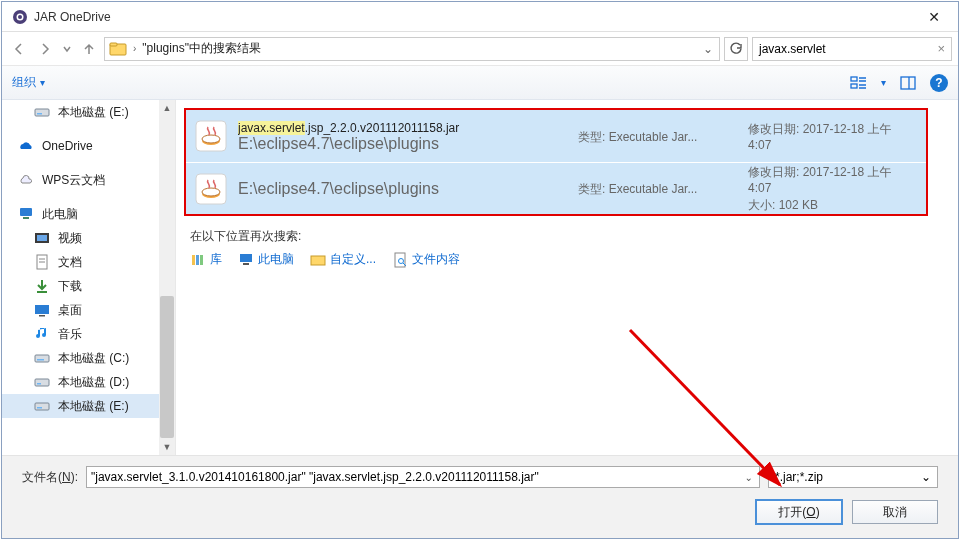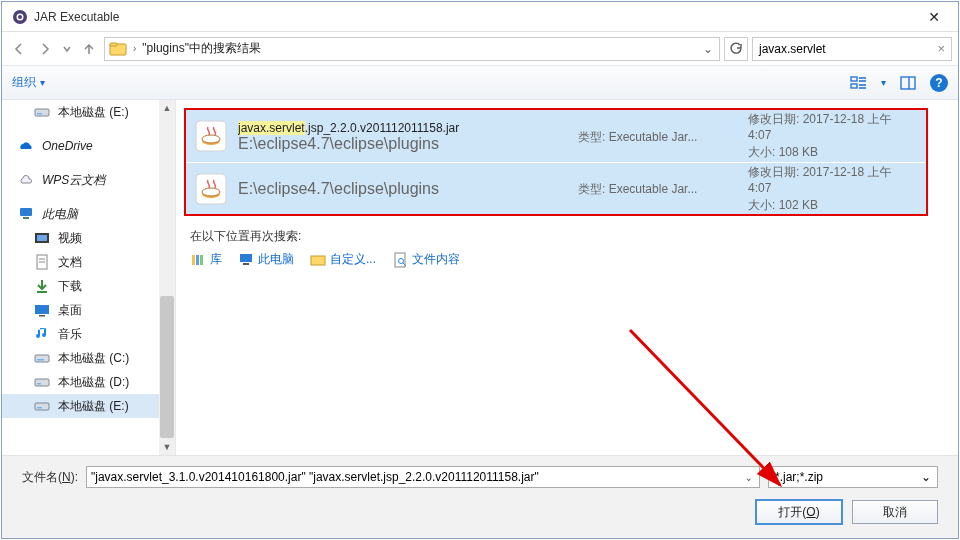--- a/index.html
+++ b/index.html
@@ -78,7 +78,7 @@
           <circle cx="8" cy="8" r="2" fill="#4b3f78"></circle>
         </svg>
     </span>
-    <span class="title-text">JAR Executable</span>
+    <span class="title-text">JAR OneDrive</span>
     <div class="close">✕</div>
   </div>
 

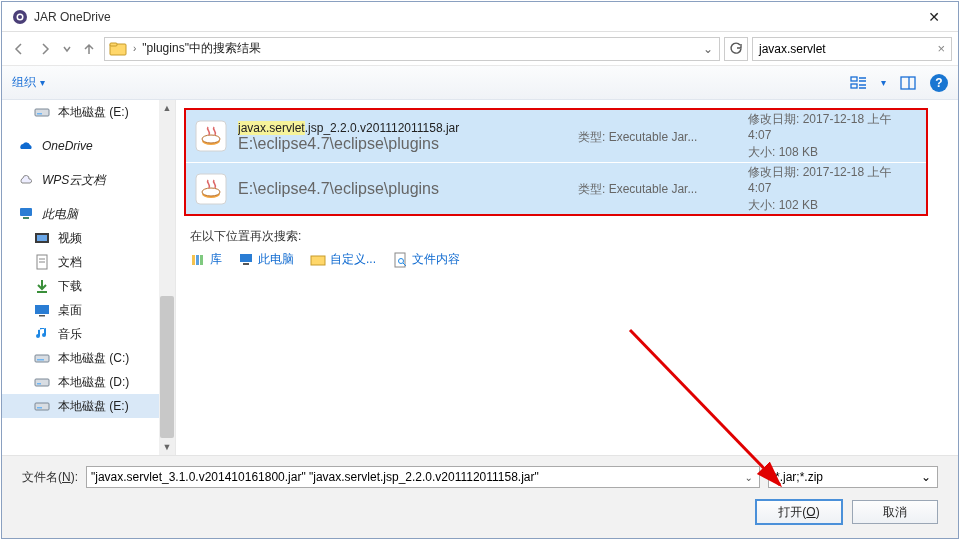--- a/index.html
+++ b/index.html
@@ -28,7 +28,7 @@
   .sidebar { width: 174px; border-right: 1px solid #e8e8e8; overflow: hidden; background: #fff; position: relative; }
   .sidebar .inner { position: absolute; inset: 0; overflow-y: auto; }
   .sb-item { display: flex; align-items: center; gap: 8px; height: 24px; padding-left: 32px; color: #222; white-space: nowrap; }
-  .sb-item.root { padding-left: 16px; font-style: italic; }
+  .sb-item.root { padding-left: 16px; }
   .sb-item.sel { background: #d9e8f7; }
   .sb-icon { width: 16px; height: 16px; flex: none; }
   .sb-scroll { position: absolute; right: 0; top: 0; bottom: 0; width: 16px; background: #f0f0f0; display:flex; flex-direction:column; align-items:center; }

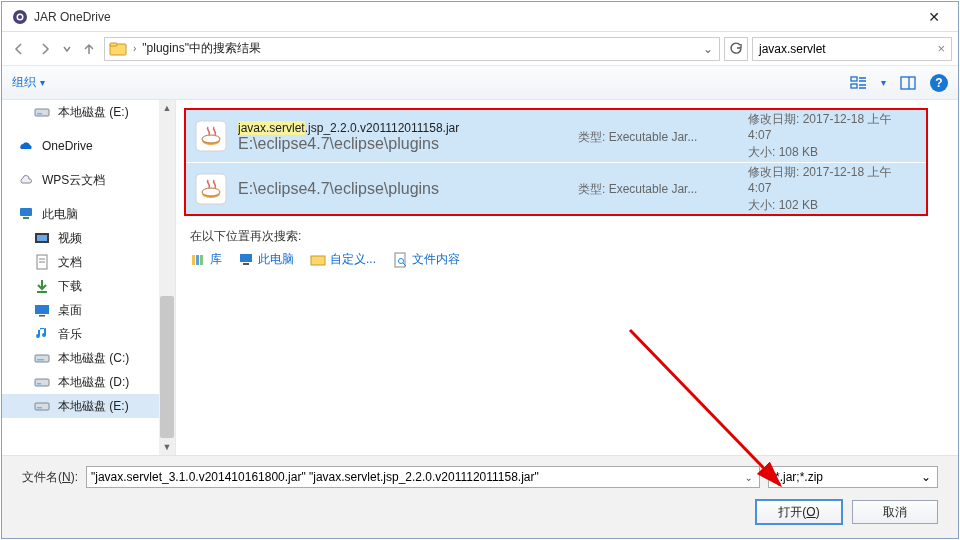--- a/index.html
+++ b/index.html
@@ -267,7 +267,6 @@
           </div>
           <div class="col3">
             <div><span class="lbl">修改日期:</span> <span>2017-12-18 上午 4:07</span></div>
-            <div><span class="lbl">大小:</span> <span>108 KB</span></div>
           </div>
         </div>
         <div class="item sel">

